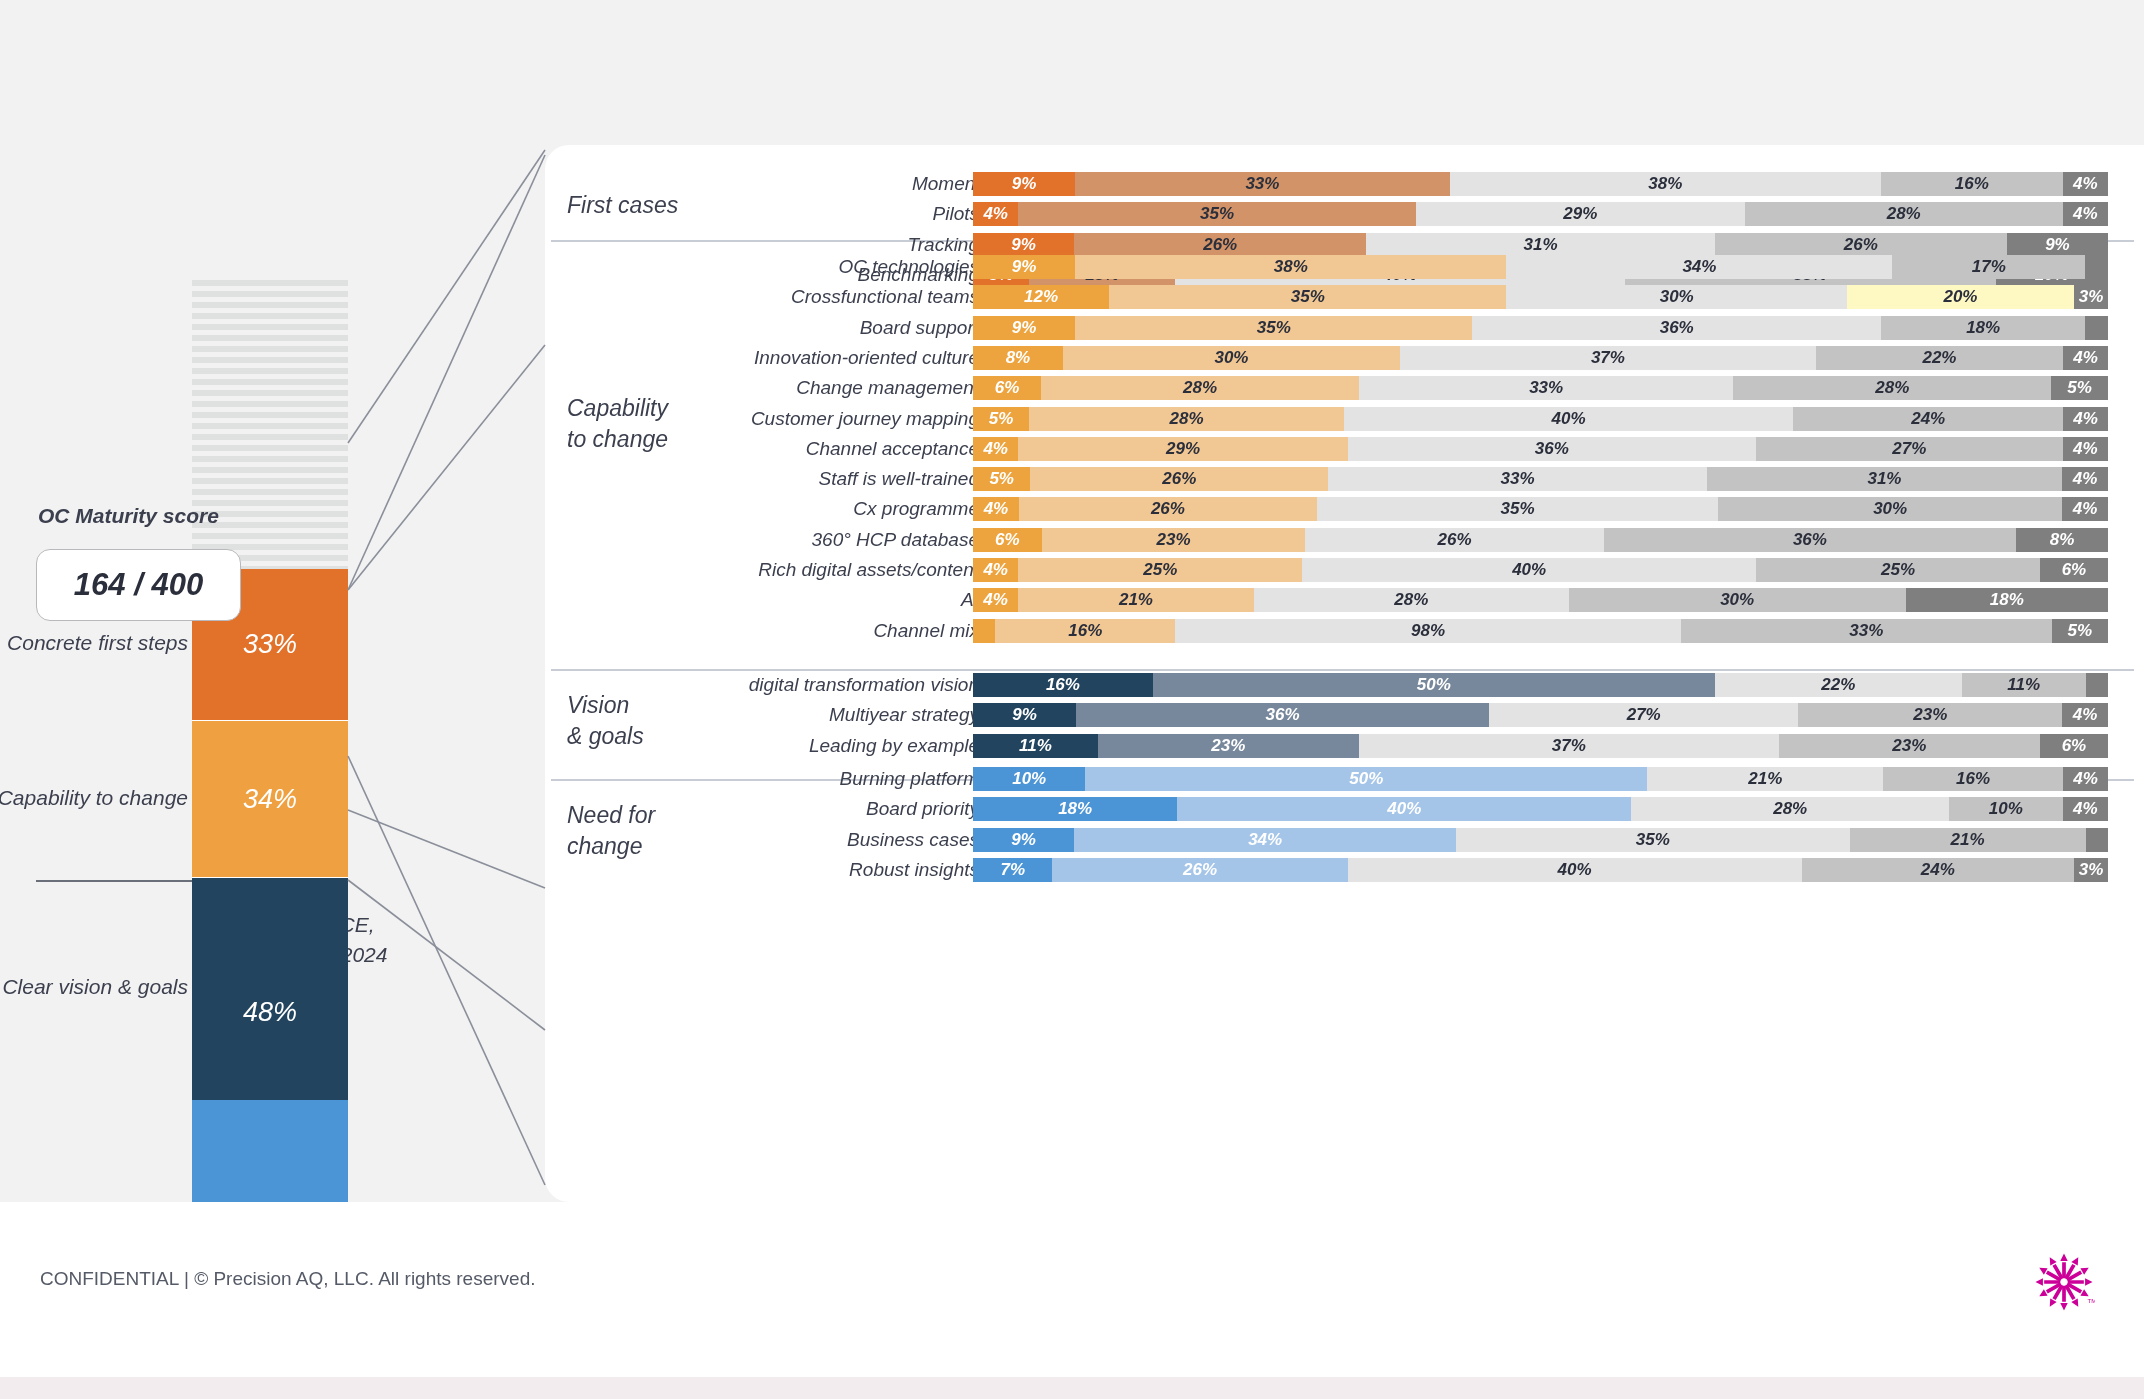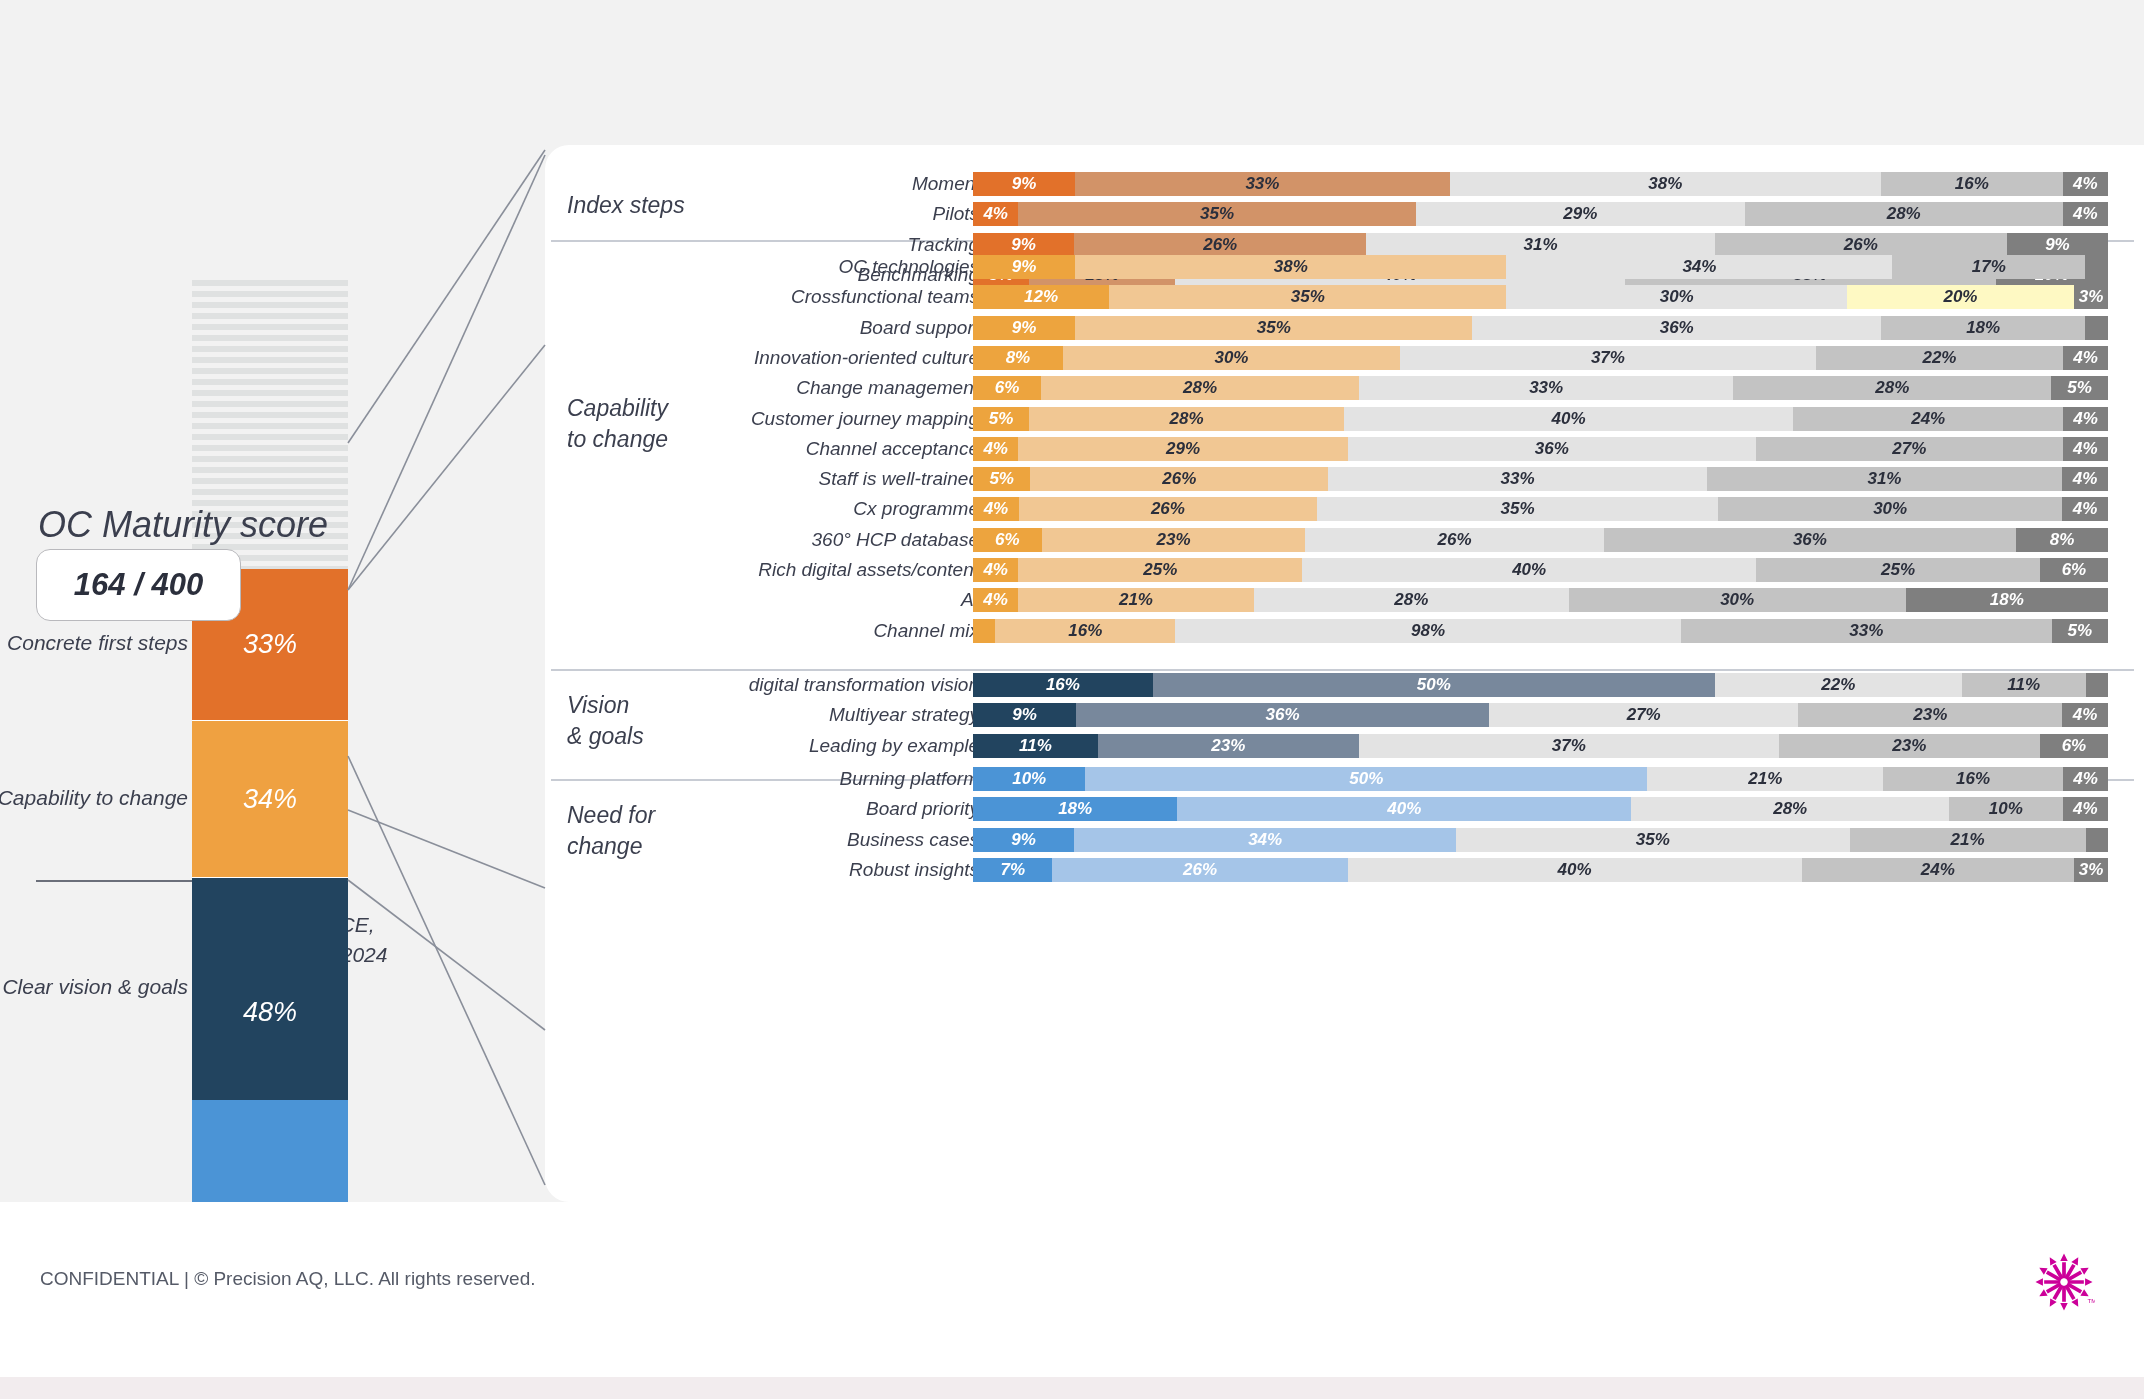--- a/index.html
+++ b/index.html
@@ -234,7 +234,7 @@
       <div class="section-divider" style="top: 524px;"></div>
       <div class="section-divider" style="top: 634px;"></div>
       <div class="group-label" style="top: 45px;">
-        <div>Index steps</div>
+        <div>First cases</div>
       </div>
       <div class="row" style="top: 27px; width: 1599px;">
         <div class="row-label" style="right: 1137px; text-align: right;">Momentum</div>

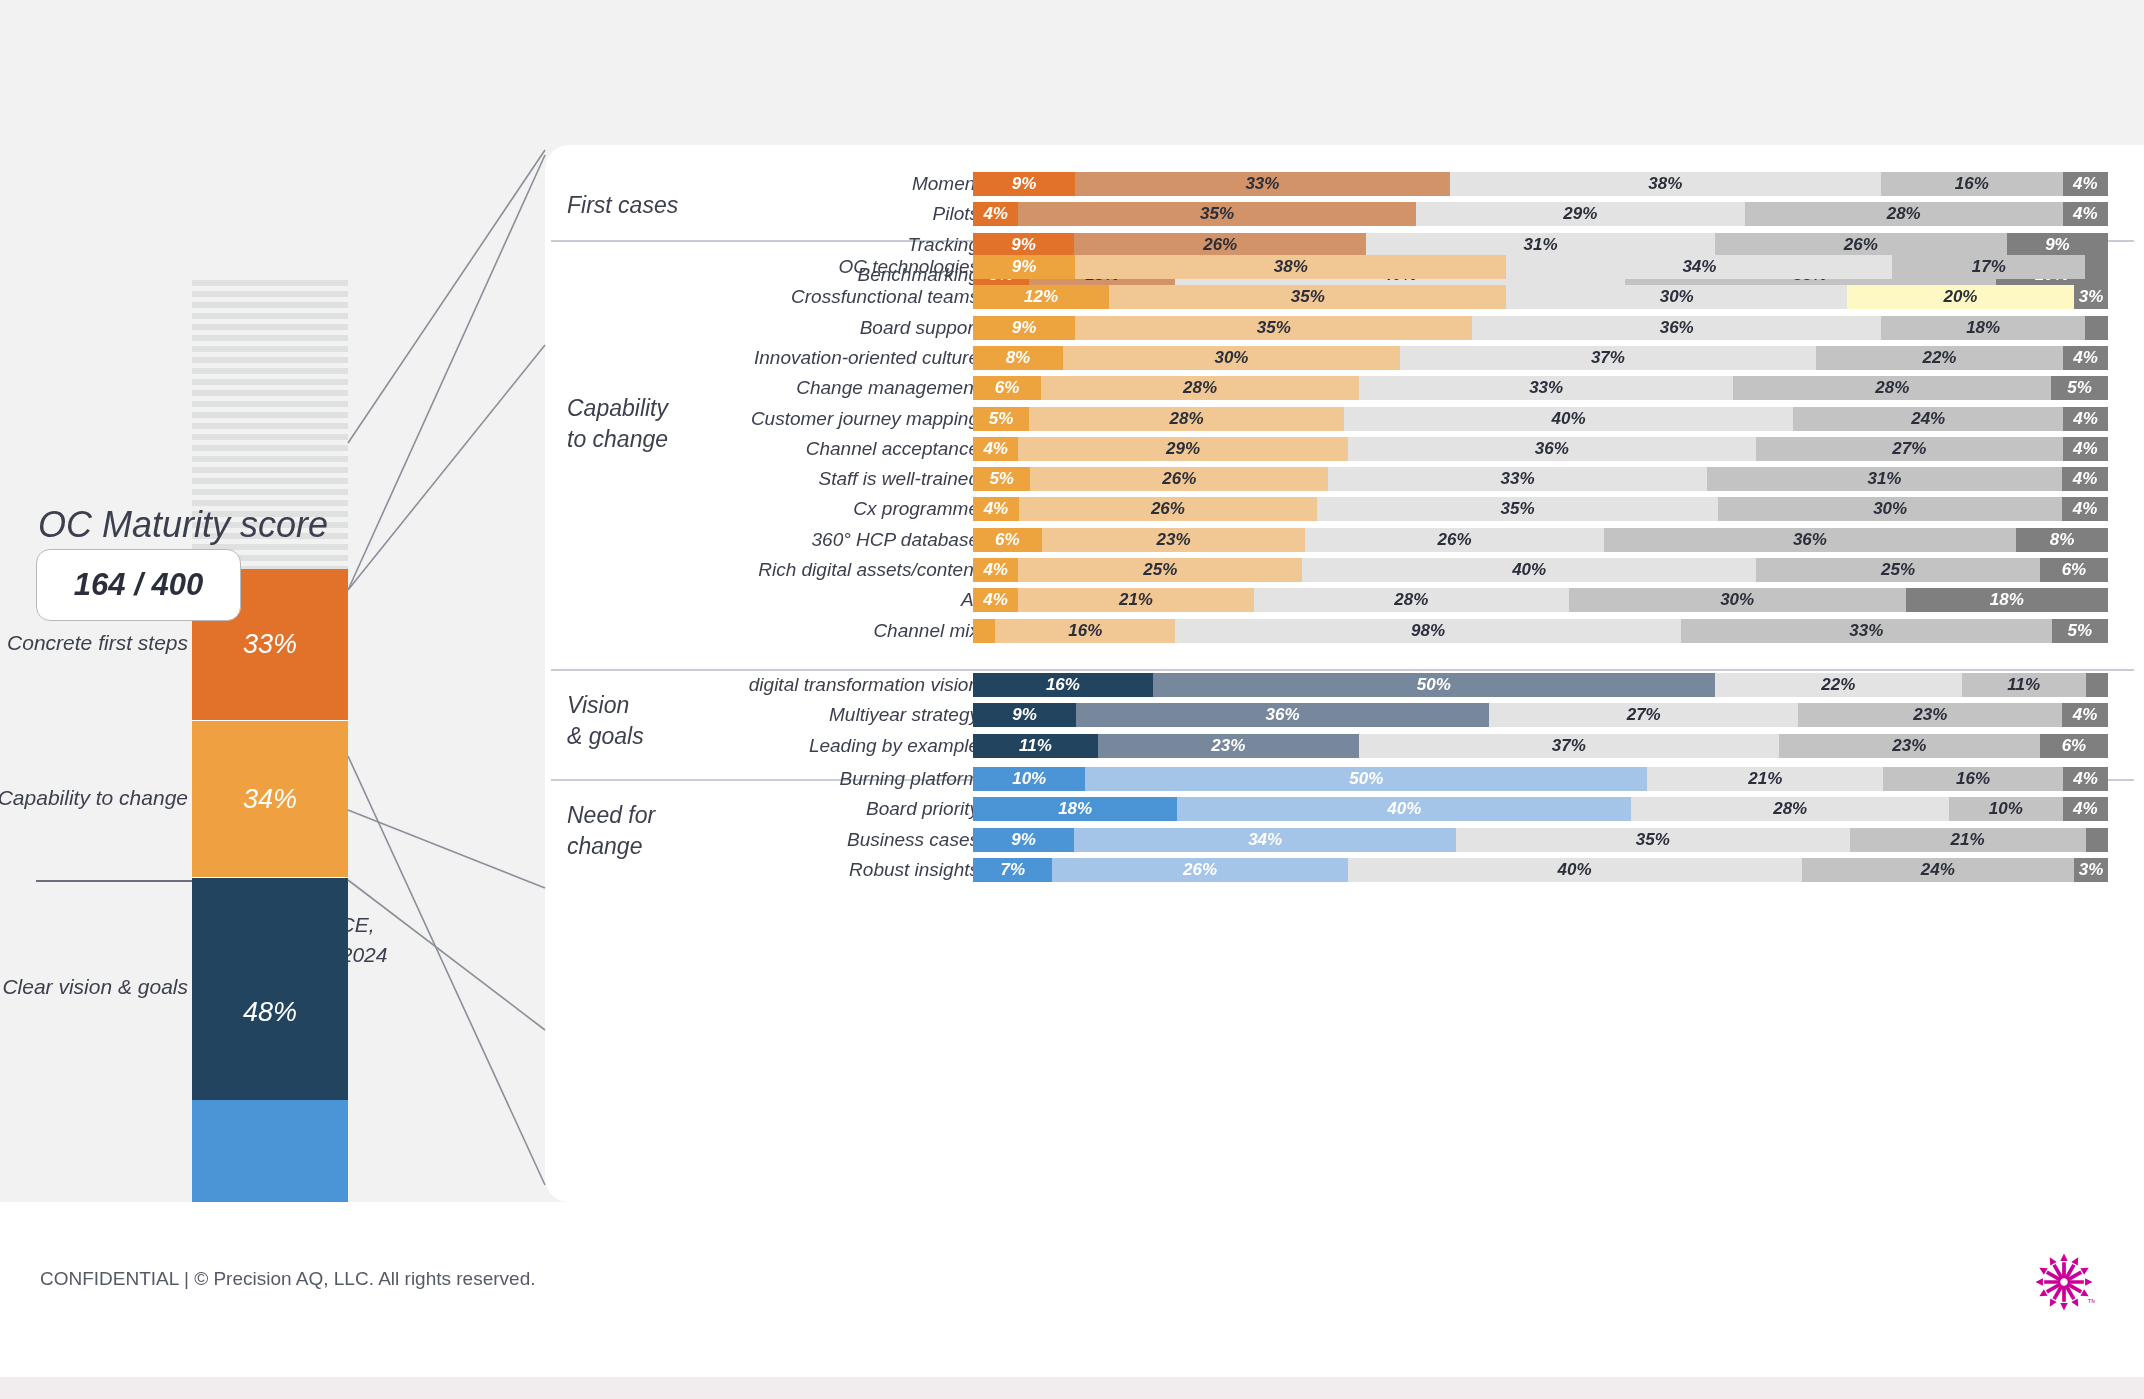--- a/index.html
+++ b/index.html
@@ -33,9 +33,9 @@
   #score-label {
     position: absolute;
     left: 38px; top: 378px;
-    font-size: 36px;
-    font-style: italic;
-    font-weight: normal;
+    font-size: 21px;
+    font-style: italic;
+    font-weight: bold;
     color: #3b3f4e;
     white-space: nowrap;
   }

